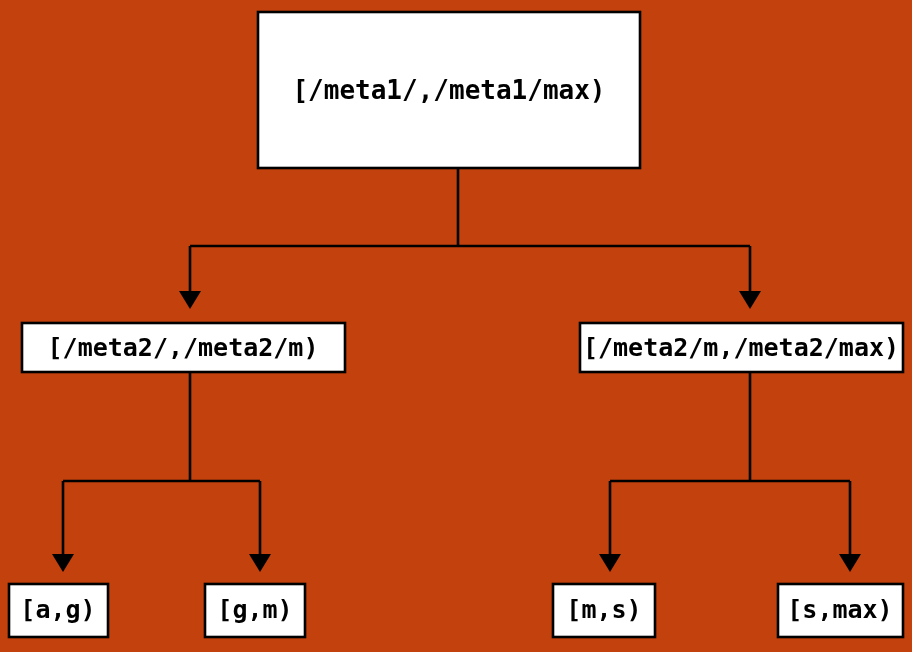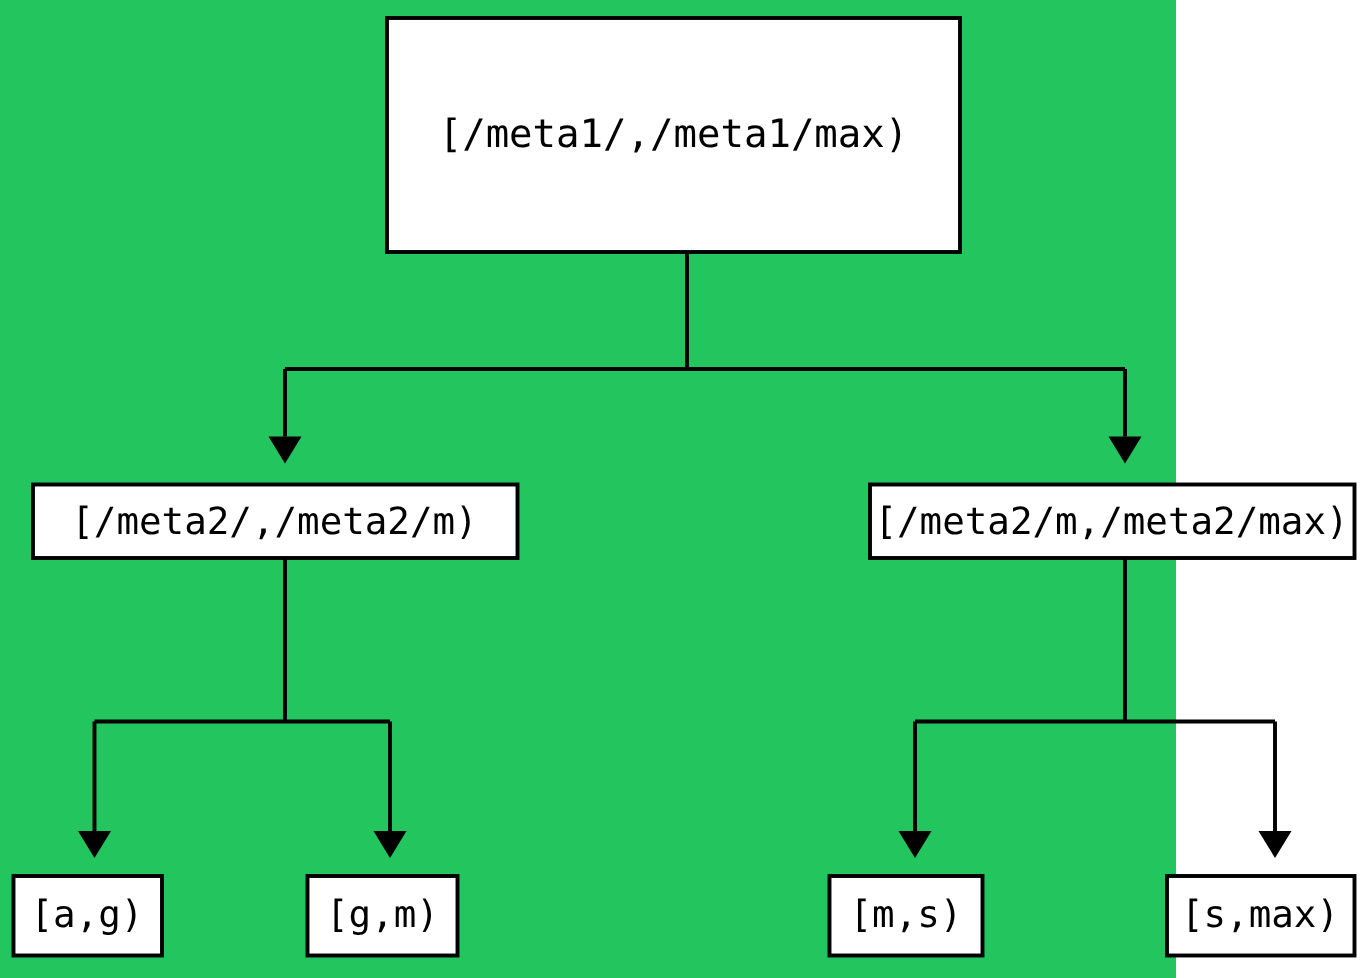--- a/index.html
+++ b/index.html
@@ -15,9 +15,10 @@
   }
   #diagram-root {
     position: relative;
-    width: 784px;
+    width: 912px;
     height: 652px;
-    background: #22c55e;
+    background: #c2410c;
+    font-weight: bold;
   }
   svg#tree-svg {
     position: absolute;

